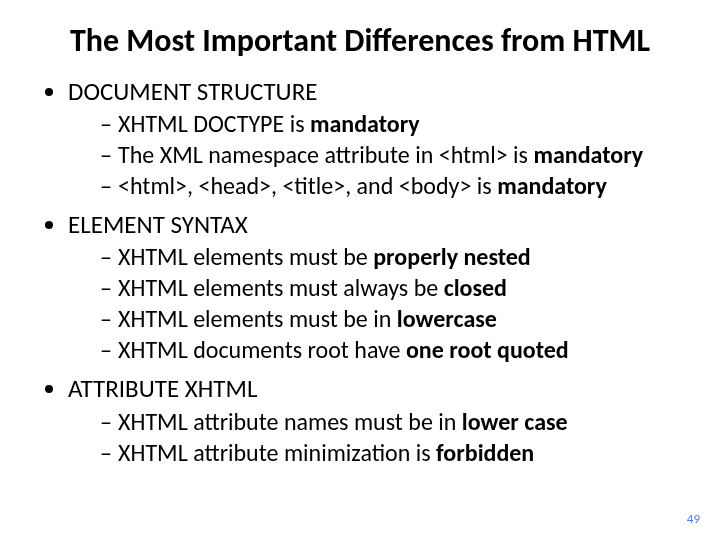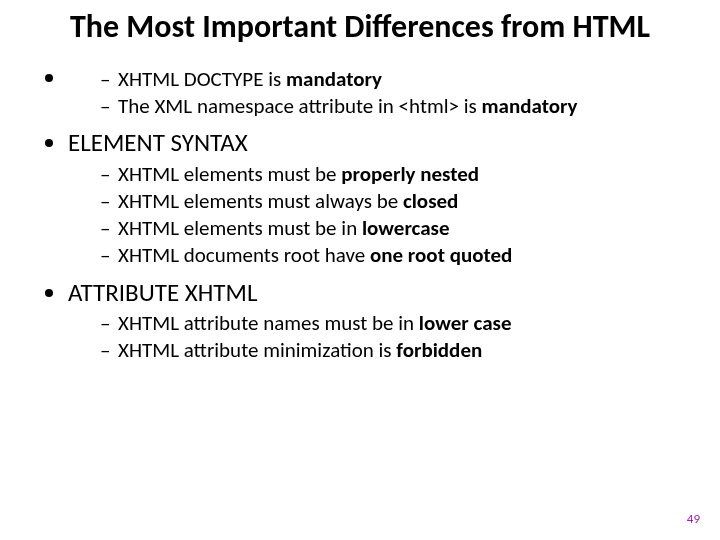--- a/index.html
+++ b/index.html
@@ -17,7 +17,7 @@
     width: 720px;
     height: 540px;
     box-sizing: border-box;
-    padding: 9px 30px 0 30px;
+    padding: 23px 30px 0 30px;
   }
   h1.title {
     font-size: 32px;

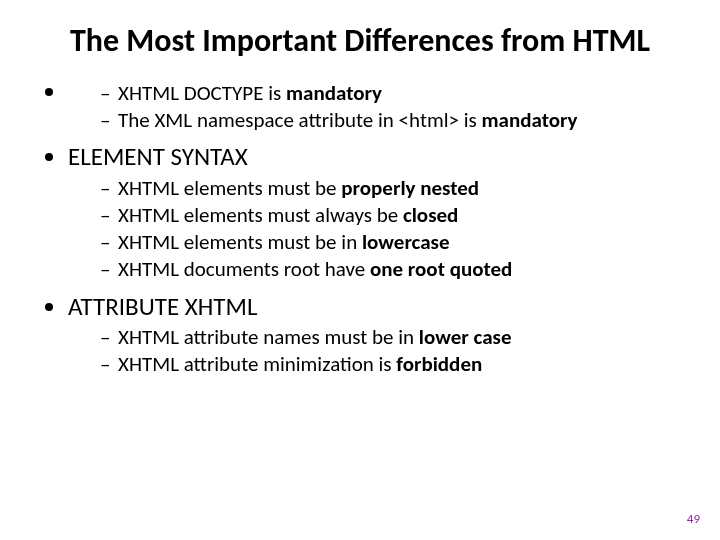--- a/index.html
+++ b/index.html
@@ -73,6 +73,7 @@
   <ul class="top">
 
     <li>
+      <span>DOCUMENT STRUCTURE</span>
       <ul class="sub">
         <li><span>XHTML DOCTYPE is </span><span class="b">mandatory</span><span></span></li>
         <li><span>The XML namespace attribute in &lt;html&gt; is </span><span class="b">mandatory</span><span></span></li>

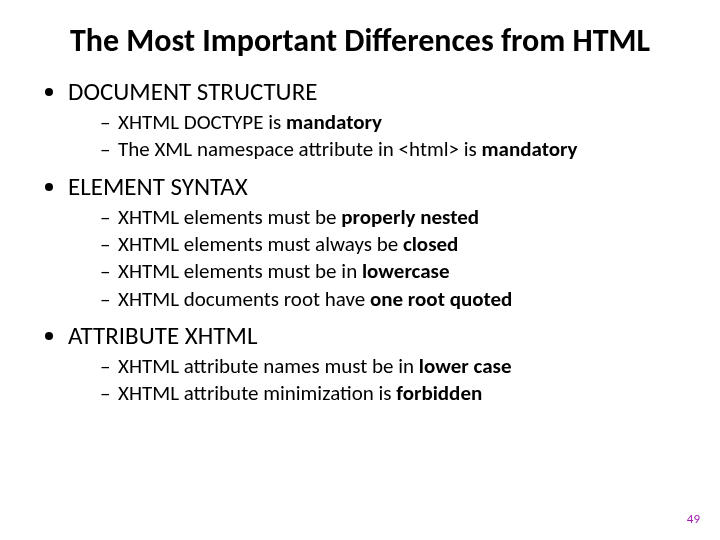--- a/index.html
+++ b/index.html
@@ -42,7 +42,7 @@
     padding-left: 32px;
   }
   ul.sub > li {
-    font-size: 21px;
+    font-size: 24px;
     line-height: 1.25;
     margin: 1px 0;
     position: relative;

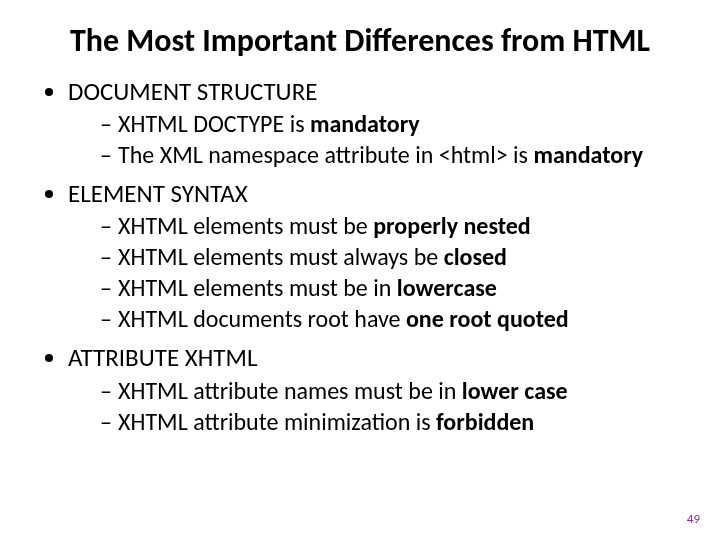--- a/index.html
+++ b/index.html
@@ -77,6 +77,7 @@
       <ul class="sub">
         <li><span>XHTML DOCTYPE is </span><span class="b">mandatory</span><span></span></li>
         <li><span>The XML namespace attribute in &lt;html&gt; is </span><span class="b">mandatory</span><span></span></li>
+        <li><span>&lt;html&gt;, &lt;head&gt;, &lt;title&gt;, and &lt;body&gt; is </span><span class="b">mandatory</span><span></span></li>
       </ul>
     </li>
 

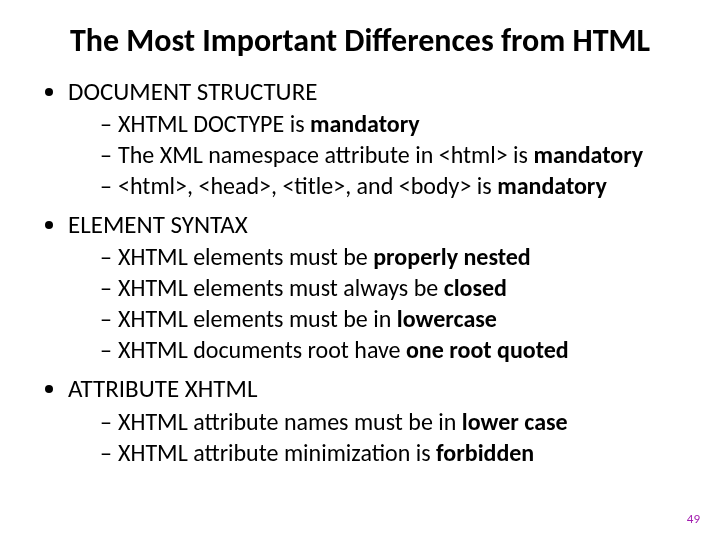--- a/index.html
+++ b/index.html
@@ -60,7 +60,7 @@
     right: 20px;
     bottom: 14px;
     font-size: 13px;
-    color: #a21caf;
+    color: #3b82f6;
   }
 </style>
 </head>

